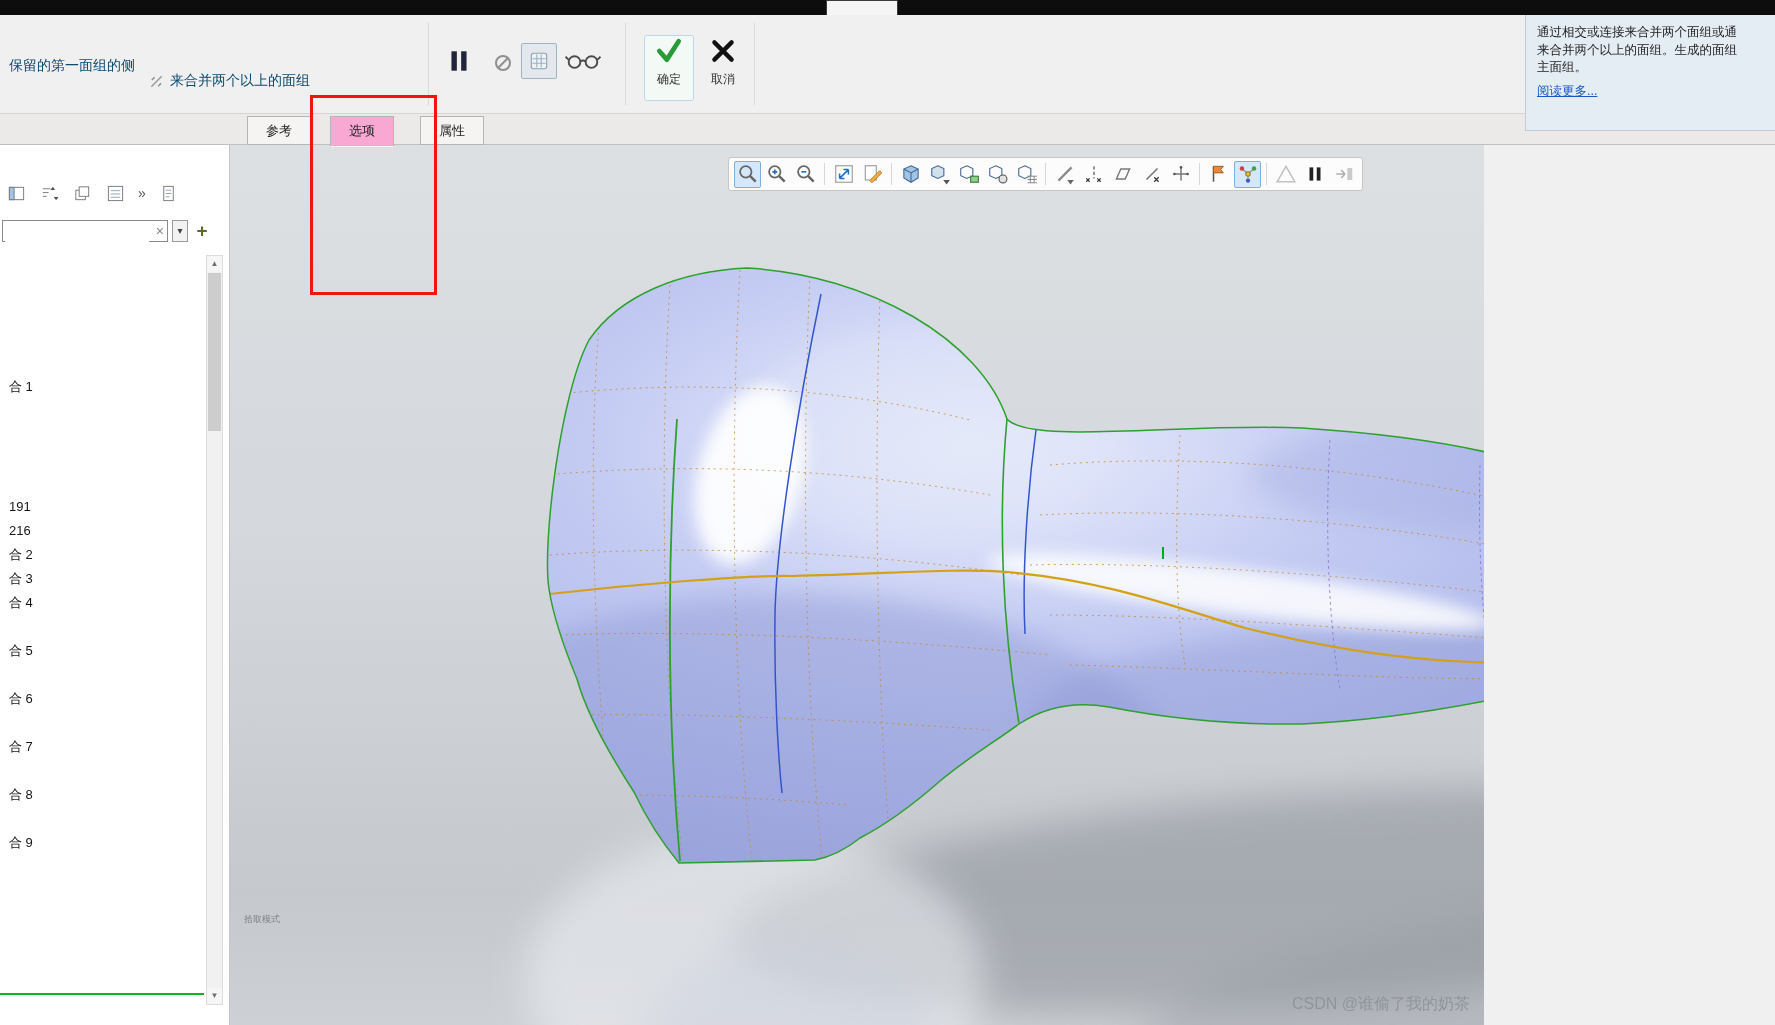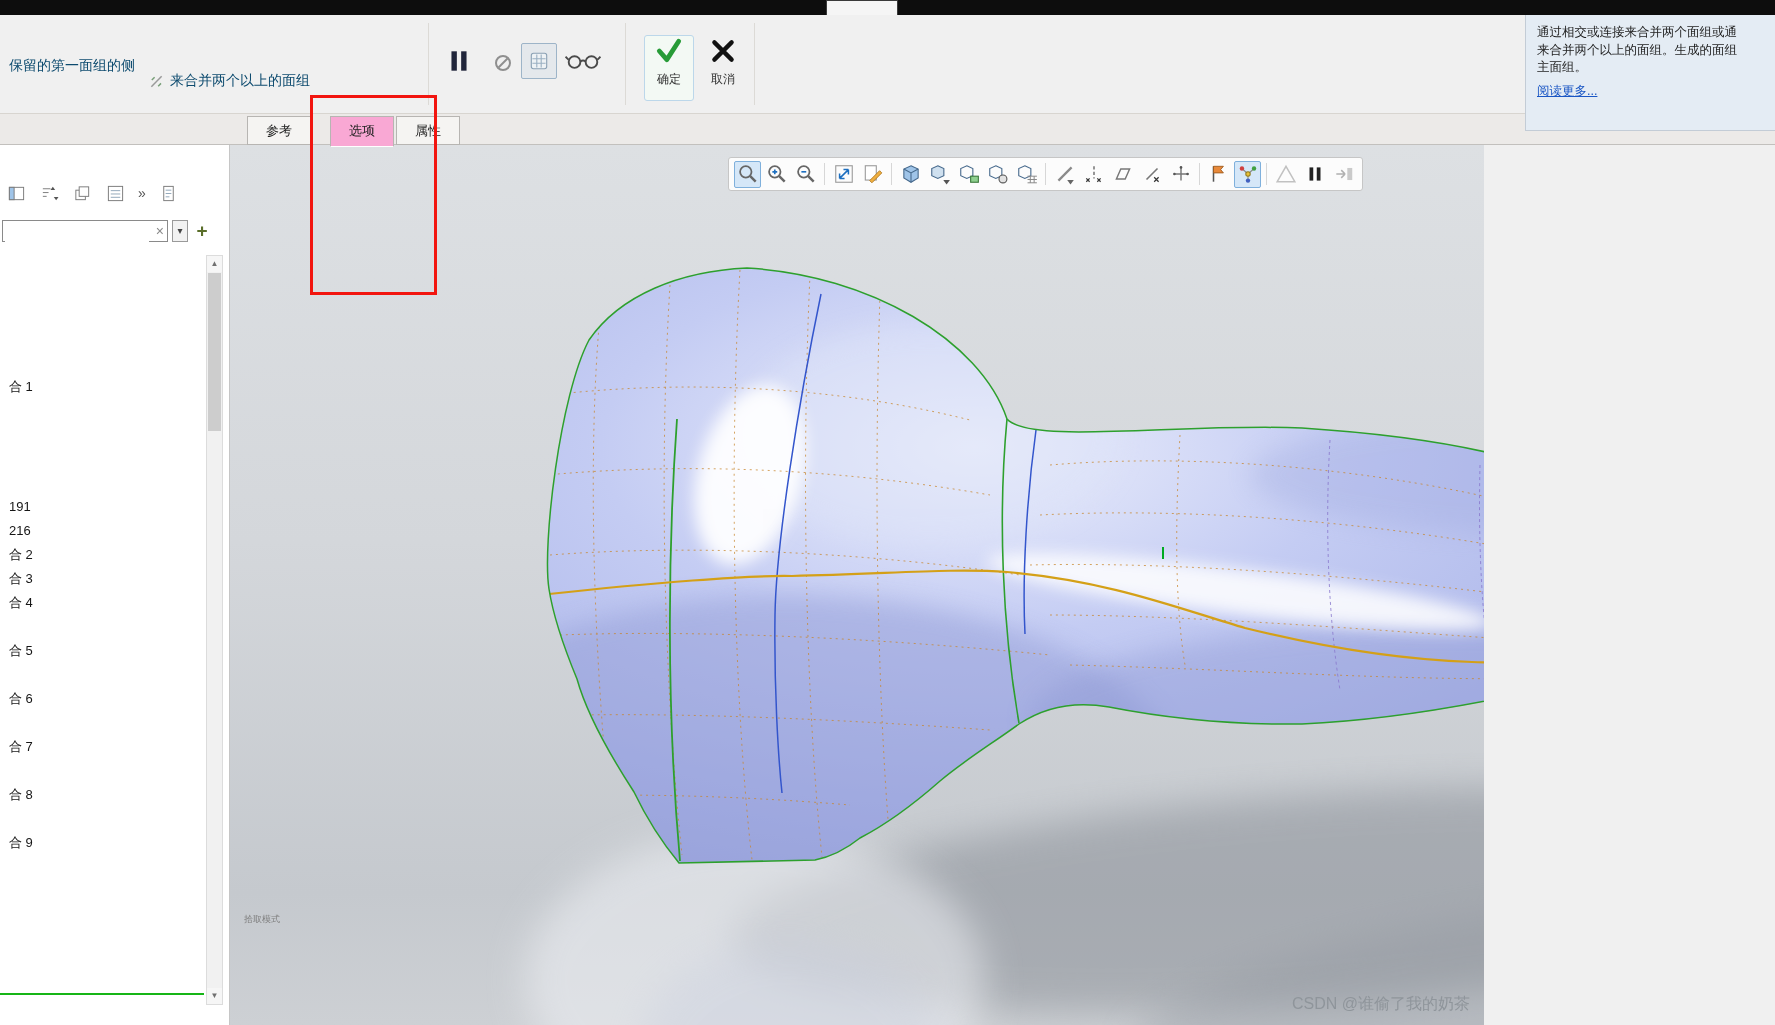--- a/index.html
+++ b/index.html
@@ -35,7 +35,7 @@
   .dash-tab{position:absolute;top:2px;height:29px;width:64px;line-height:27px;text-align:center;font-size:13px;color:#222;background:#f5f4f2;border:1px solid #b7b5b2;box-sizing:border-box;}
   .tab-ref{left:247px;}
   .tab-opt{left:330px;background:#f9a8d4;border-bottom:1px solid #ffffff;height:31px;z-index:6;}
-  .tab-prop{left:396px;}
+  .tab-prop{left:420px;}
 
   
   .options-panel{position:absolute;left:323px;top:145px;width:88px;height:110px;background:#fff;border:1px solid #9a9a9a;box-shadow:3px 4px 7px rgba(0,0,0,.28);box-sizing:border-box;z-index:7;}

